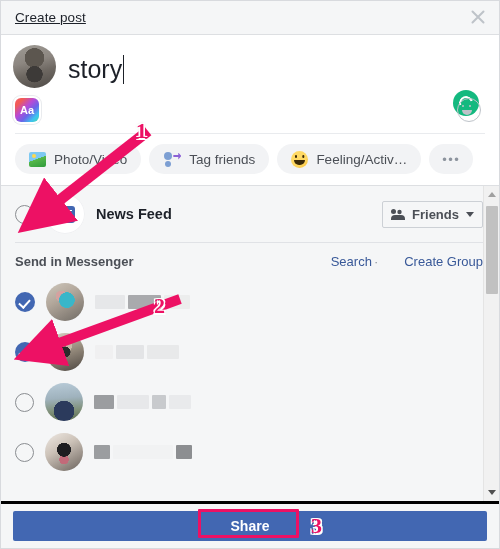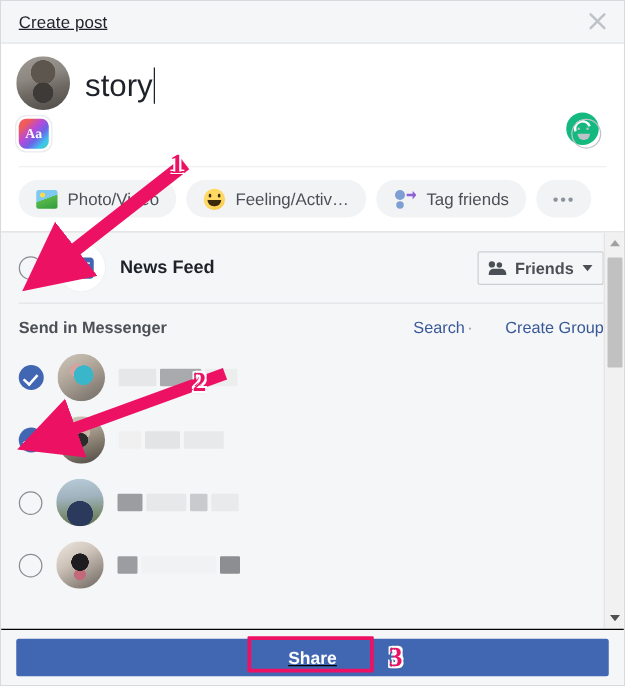--- a/index.html
+++ b/index.html
@@ -149,11 +149,10 @@
 
   .composer-tools {
     display: flex;
-    align-items: flex-start;
+    align-items: center;
     justify-content: space-between;
     padding: 4px 2px 8px 2px;
     height: 30px;
-    font-family: Liberation Serif, serif;
   }
   .aa-icon {
     width: 24px;

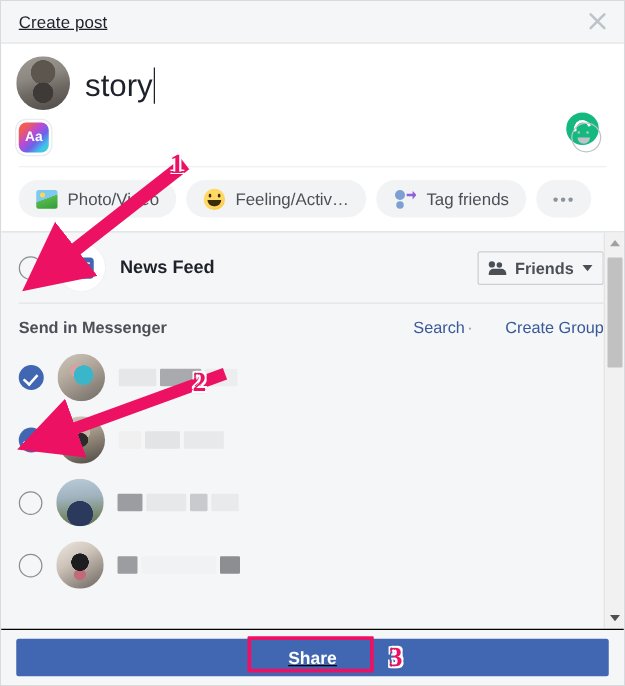--- a/index.html
+++ b/index.html
@@ -635,12 +635,12 @@
         <span>Photo/Video</span>
       </div>
       <div class="pill">
+        <span class="ic-tag"></span>
+        <span>Tag friends</span>
+      </div>
+      <div class="pill">
         <span class="ic-feel"></span>
         <span>Feeling/Activ…</span>
-      </div>
-      <div class="pill">
-        <span class="ic-tag"></span>
-        <span>Tag friends</span>
       </div>
       <div class="pill dots">•••</div>
     </div>

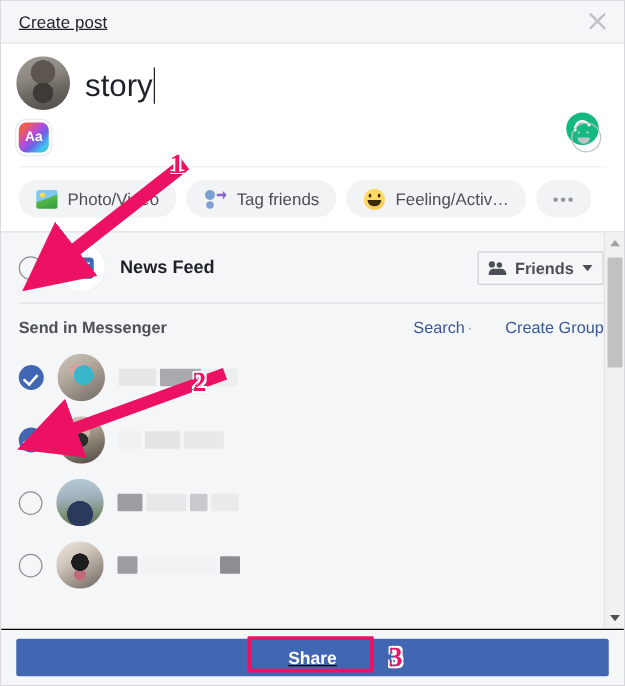--- a/index.html
+++ b/index.html
@@ -516,13 +516,12 @@
     height: 44px;
     min-height: 44px;
     background: #f5f6f7;
-    border-top: 1px solid #000000;
+    border-top: 3px solid #000000;
     display: flex;
     align-items: center;
     justify-content: center;
     padding: 0 12px;
     position: relative;
-    text-decoration: underline;
   }
   .share-btn {
     width: 100%;

